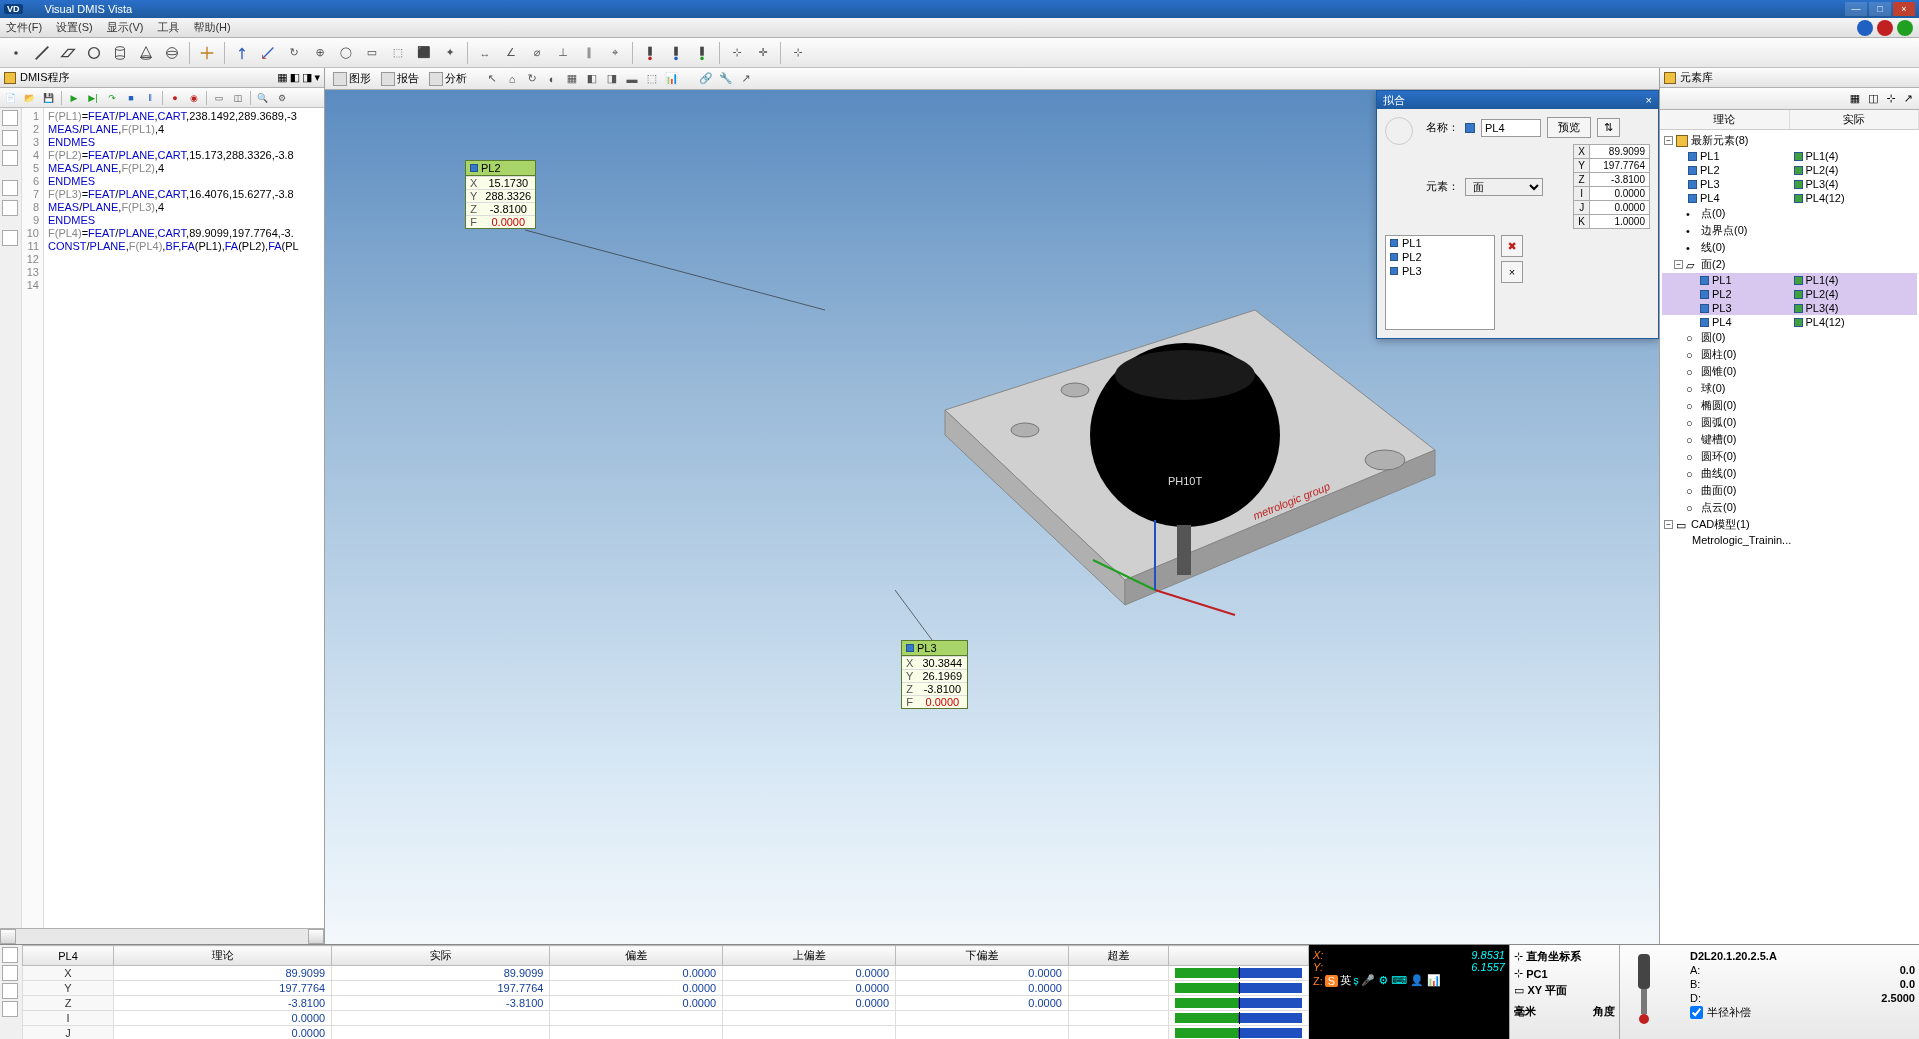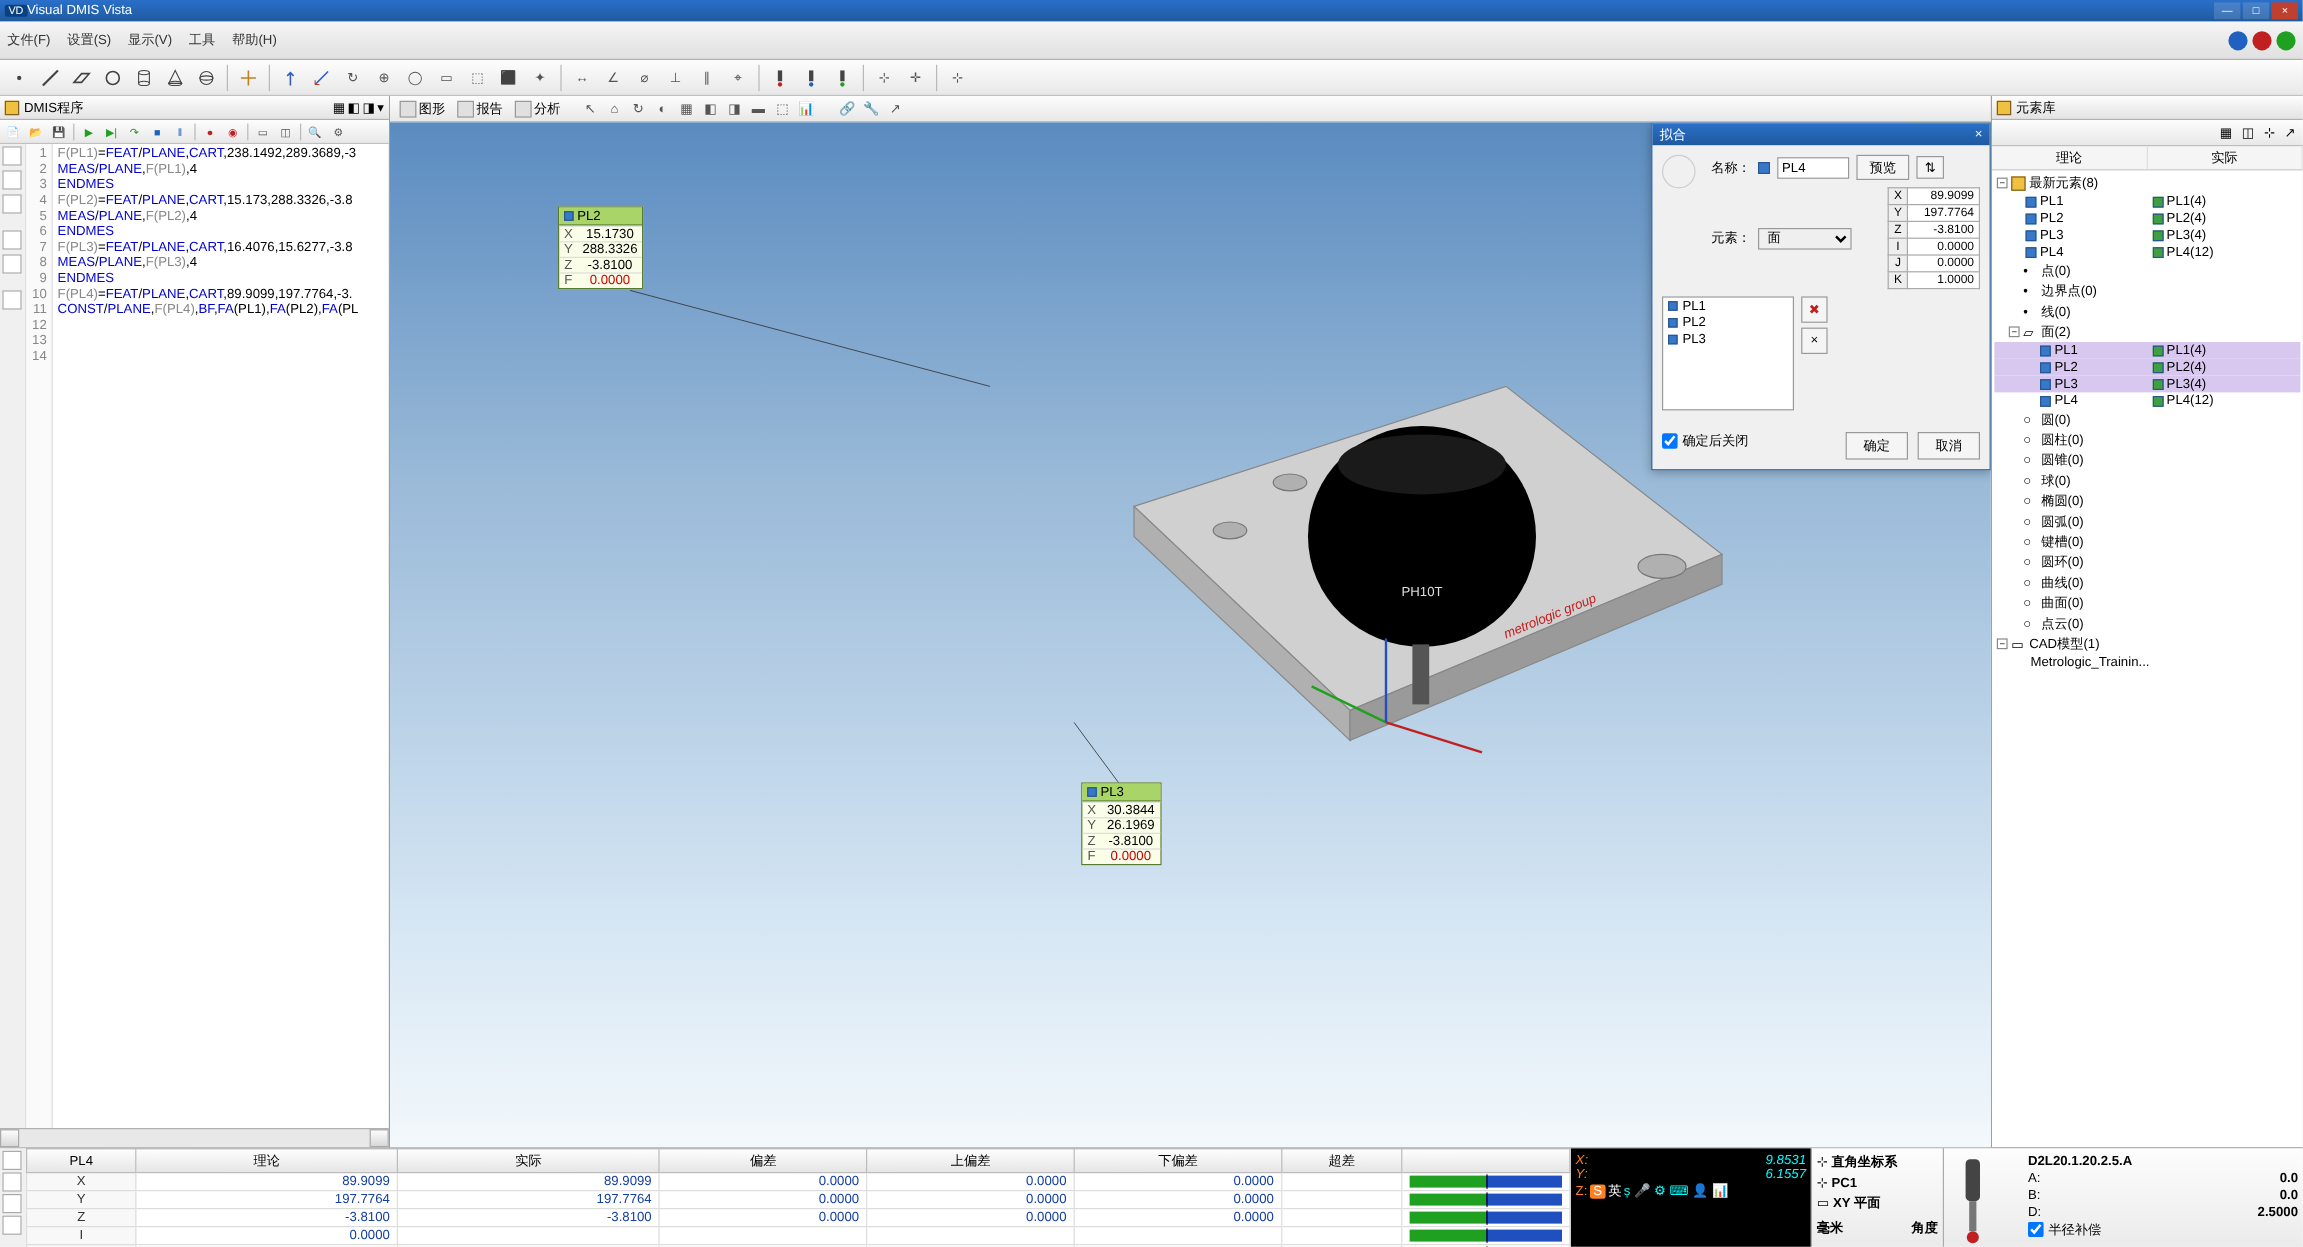--- a/index.html
+++ b/index.html
@@ -5,7 +5,7 @@
 *{box-sizing:border-box;margin:0;padding:0;font-family:"Microsoft YaHei",Arial,sans-serif;font-size:11px;}
 body{background:#e8e8e8;width:1919px;height:1039px;overflow:hidden;position:relative;}
 .titlebar{background:linear-gradient(#2a6fc9,#1e5a9e);height:18px;color:#fff;display:flex;align-items:center;padding:0 4px;}
-.titlebar .logo{background:#0a4080;padding:0 3px;border-radius:2px;margin-right:0;font-size:9px;font-weight:normal;}
+.titlebar .logo{background:#0a4080;padding:0 3px;border-radius:2px;margin-right:22px;font-size:9px;font-weight:bold;}
 .titlebar .winbtns{margin-left:auto;display:flex;gap:2px;}
 .titlebar .winbtns span{width:22px;height:14px;background:rgba(255,255,255,0.15);display:flex;align-items:center;justify-content:center;font-size:9px;cursor:pointer;}
 .menubar{background:linear-gradient(#f5f5f5,#e0e0e0);height:32px;display:flex;align-items:center;padding:0 6px;gap:14px;color:#333;border-bottom:1px solid #b0b0b0;}

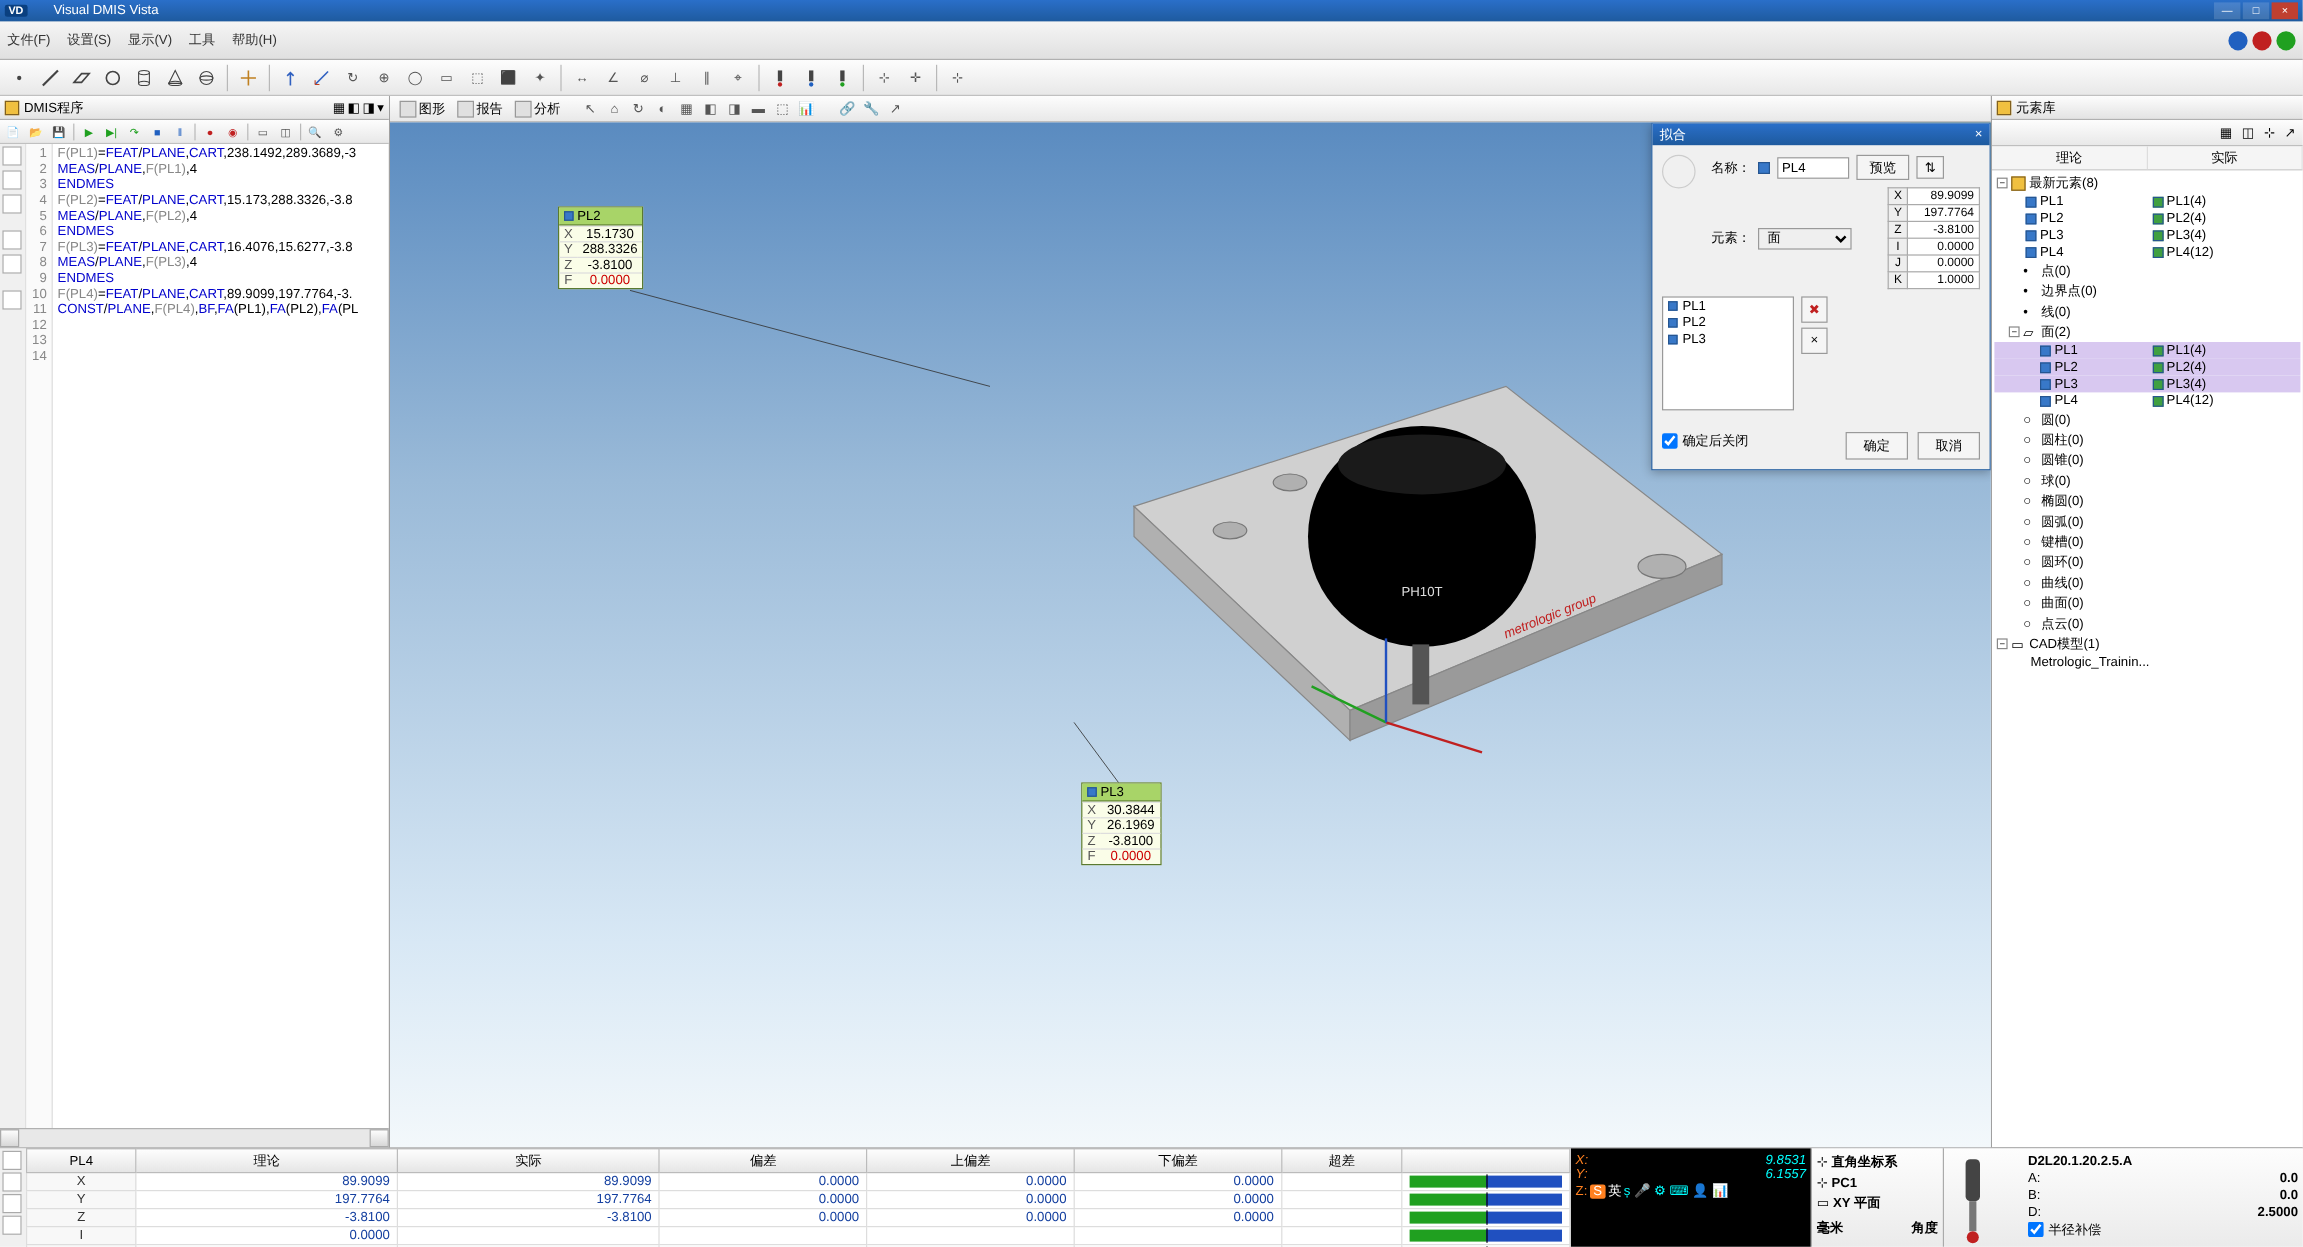--- a/index.html
+++ b/index.html
@@ -8,7 +8,7 @@
 .titlebar .logo{background:#0a4080;padding:0 3px;border-radius:2px;margin-right:22px;font-size:9px;font-weight:bold;}
 .titlebar .winbtns{margin-left:auto;display:flex;gap:2px;}
 .titlebar .winbtns span{width:22px;height:14px;background:rgba(255,255,255,0.15);display:flex;align-items:center;justify-content:center;font-size:9px;cursor:pointer;}
-.menubar{background:linear-gradient(#f5f5f5,#e0e0e0);height:32px;display:flex;align-items:center;padding:0 6px;gap:14px;color:#333;border-bottom:1px solid #b0b0b0;}
+.menubar{background:linear-gradient(#f5f5f5,#e0e0e0);height:20px;display:flex;align-items:center;padding:0 6px;gap:14px;color:#333;border-bottom:1px solid #b0b0b0;}
 .menubar .right{margin-left:auto;display:flex;gap:4px;}
 .menubar .right span{width:16px;height:16px;border-radius:8px;display:inline-block;}
 .toolbar1{background:linear-gradient(#fdfdfd,#e8e8e8);height:30px;display:flex;align-items:center;padding:0 4px;gap:2px;border-bottom:1px solid #c0c0c0;}

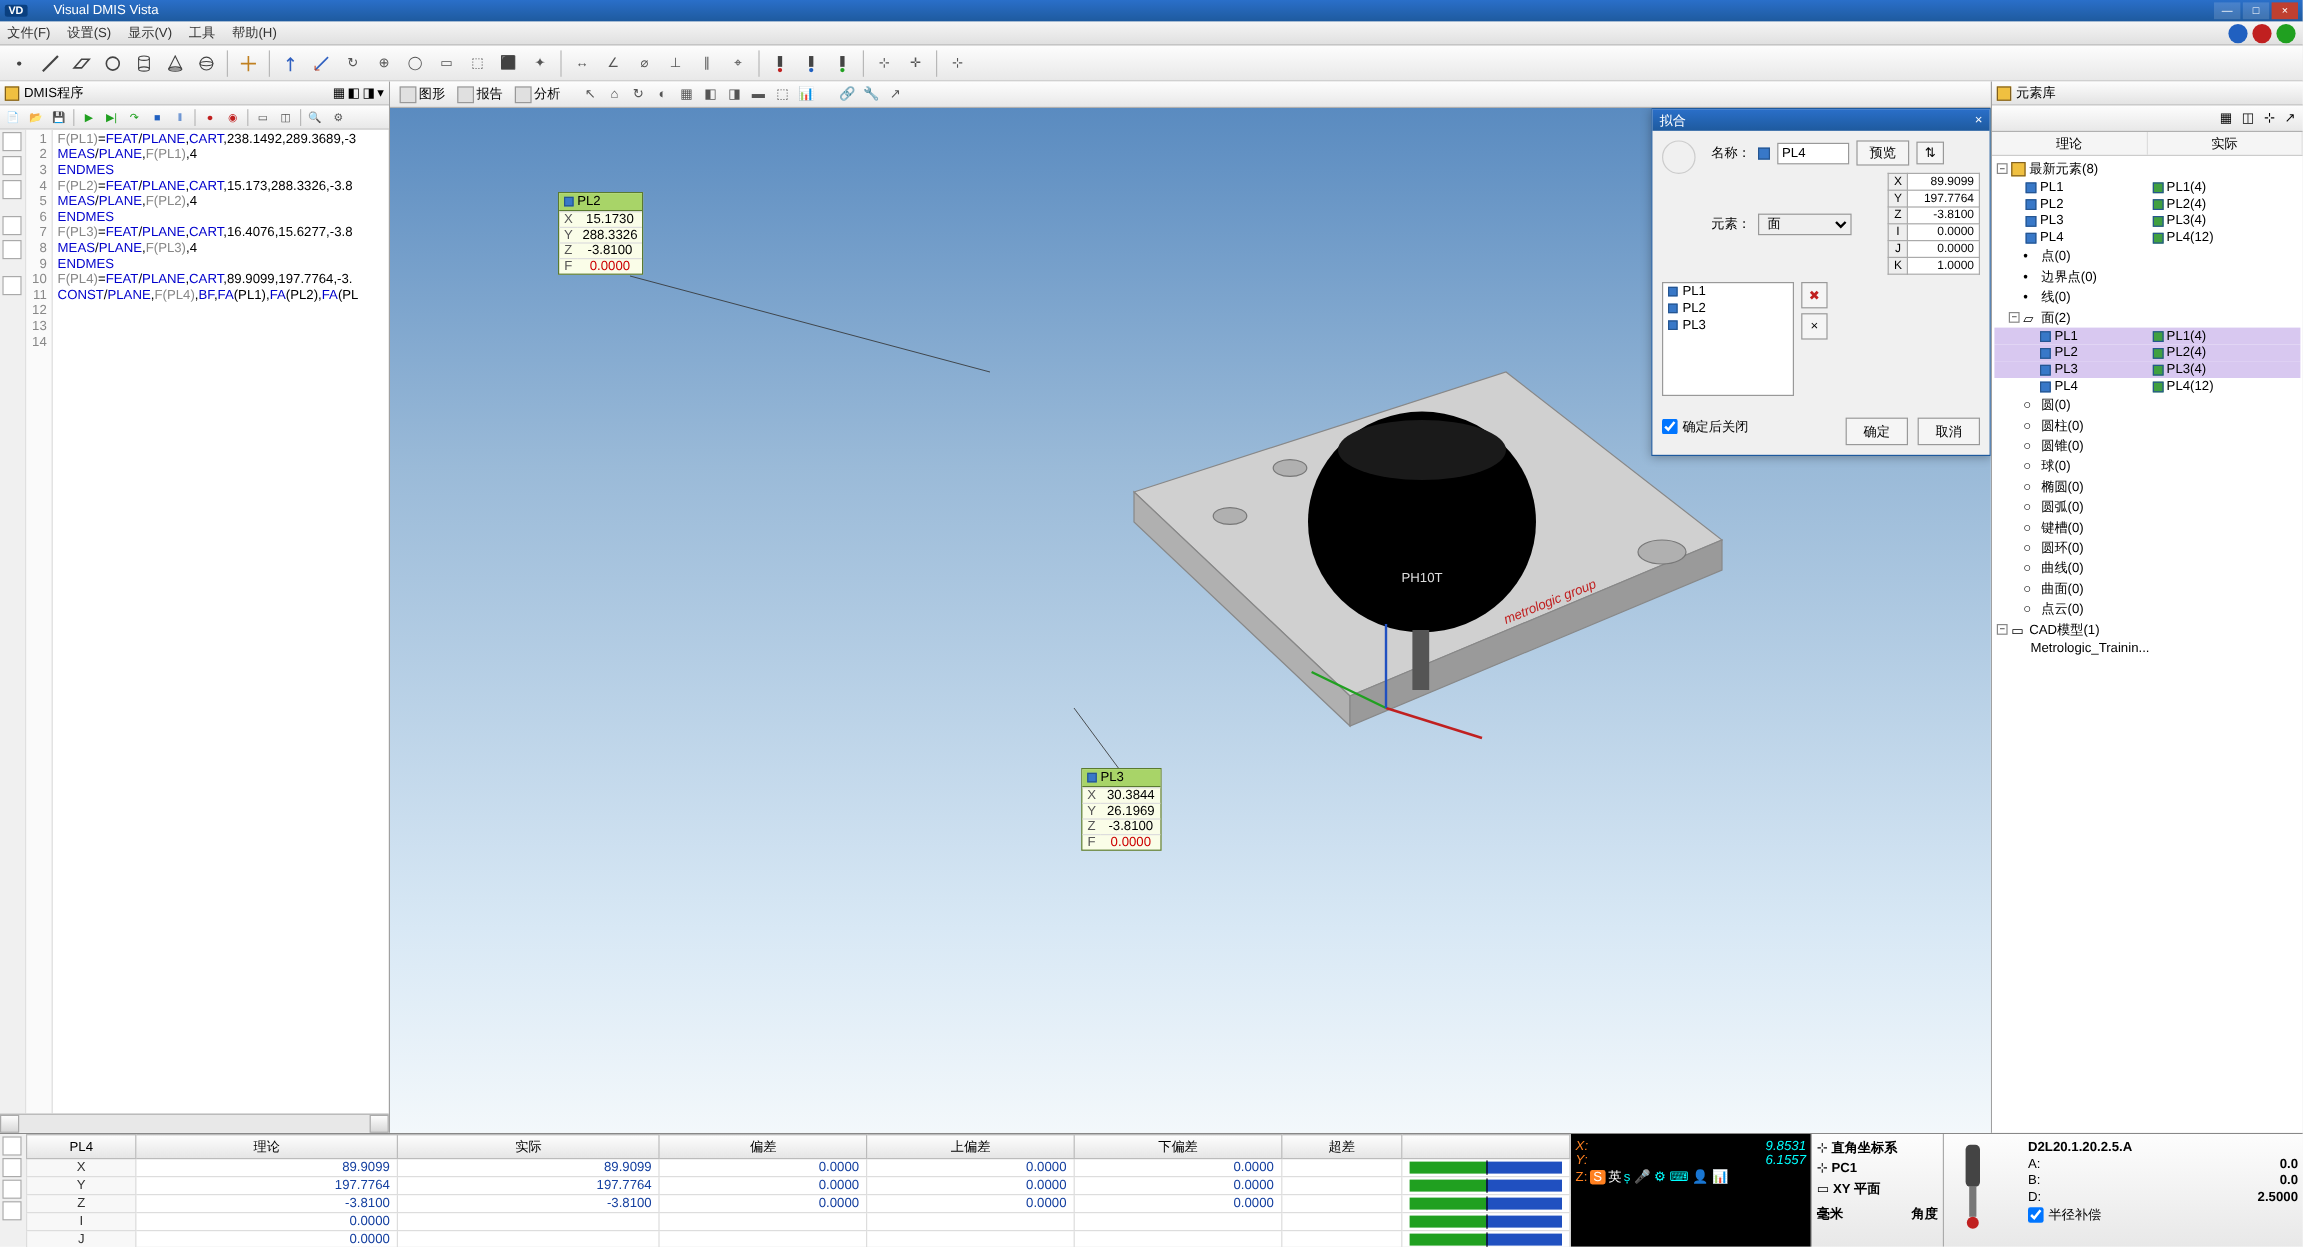--- a/index.html
+++ b/index.html
@@ -488,16 +488,6 @@
               <button style="border:1px solid #999;width:22px;height:22px;background:#f5f5f5">×</button>
             </div>
           </div>
-          <div style="display:flex;align-items:center;margin-top:10px">
-            <label class="chk">
-                <input type="checkbox" checked="" style=""> 
-                <span>确定后关闭</span>
-              </label>
-            <div class="dbtns" style="margin-left:auto">
-              <button>确定</button>
-              <button>取消</button>
-            </div>
-          </div>
         </div>
       </div>
     </div>

